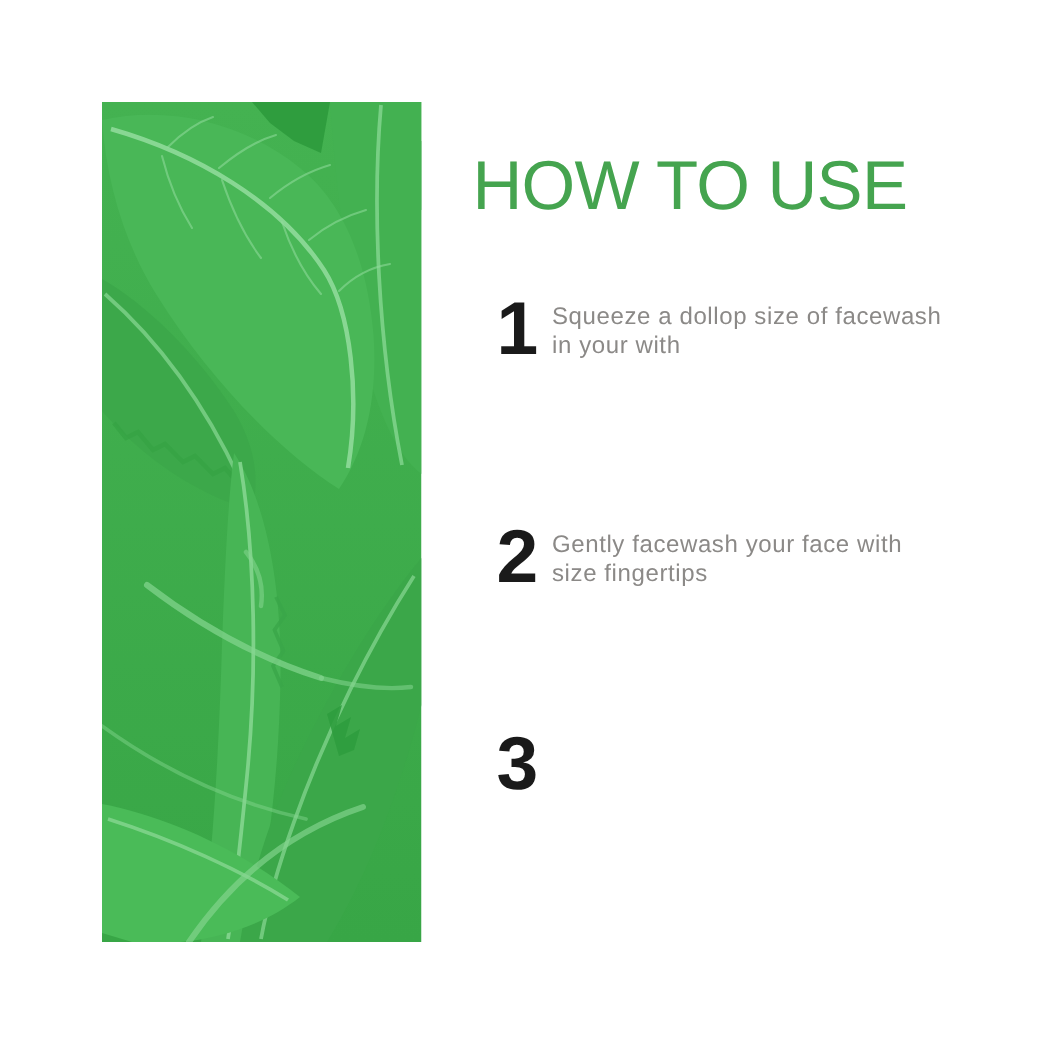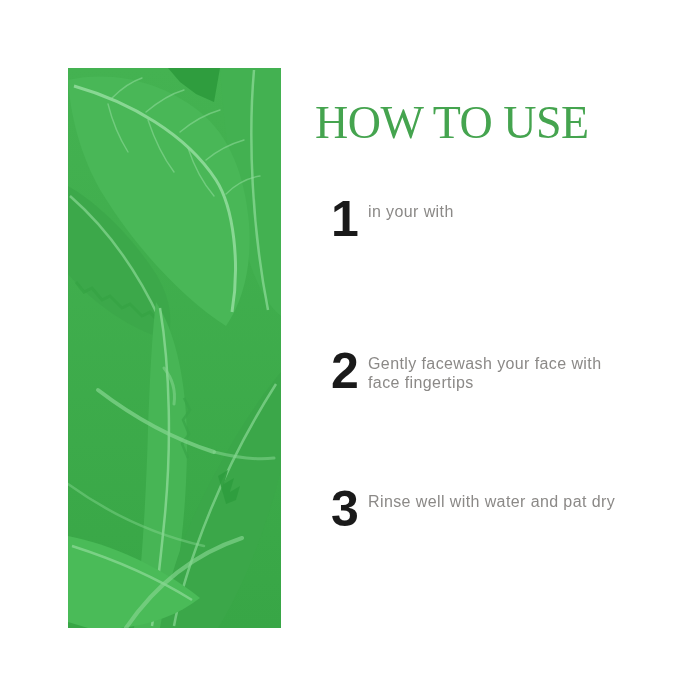--- a/index.html
+++ b/index.html
@@ -20,7 +20,7 @@
     position:absolute;
     left:315px;top:96px;
     margin:0;
-    font-family:Liberation Serif, serif;
+    font-family:Liberation Sans, sans-serif;
     font-weight:400;
     font-size:46px;
     letter-spacing:-0.5px;

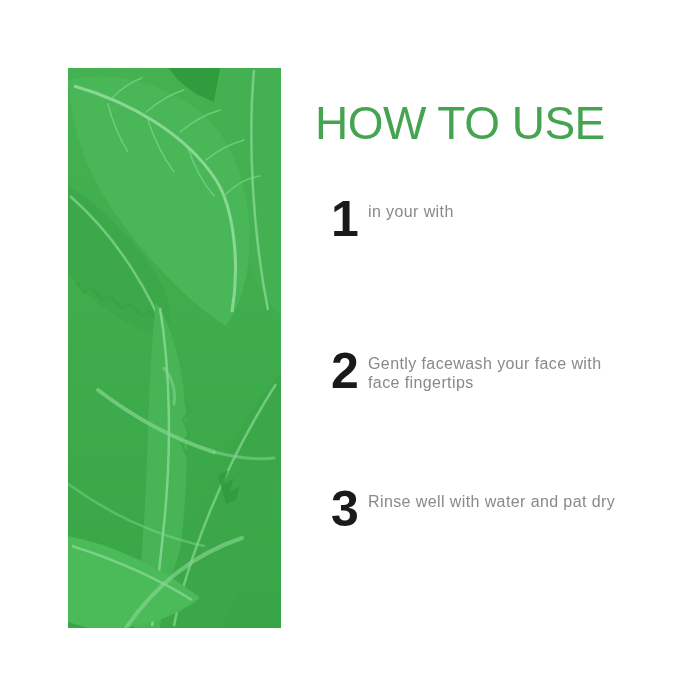--- a/index.html
+++ b/index.html
@@ -118,6 +118,7 @@
   <div class="step step-1">
     <div class="num">1</div>
     <div class="lines">
+      <div>Squeeze a dollop size of facewash</div>
       <div>in your with</div>
     </div>
   </div>

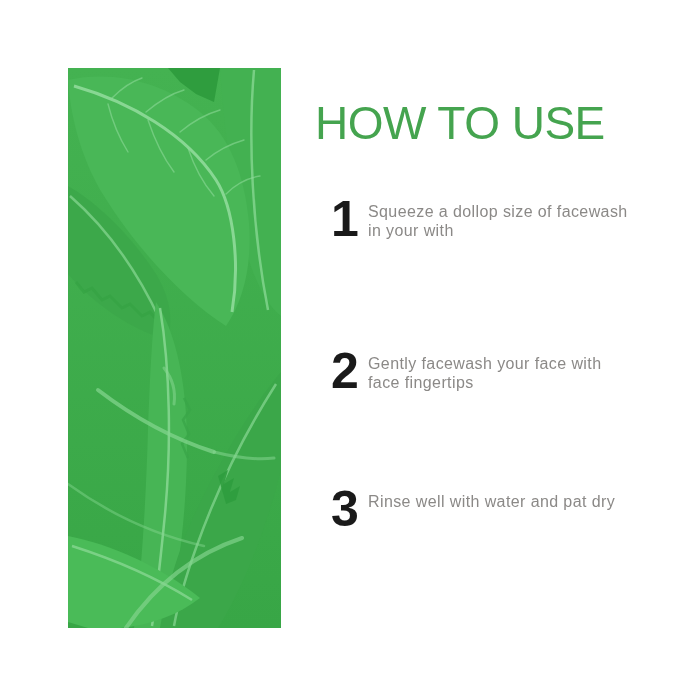--- a/index.html
+++ b/index.html
@@ -127,7 +127,7 @@
     <div class="num">2</div>
     <div class="lines">
       <div>Gently facewash your face with</div>
-      <div>face fingertips</div>
+      <div>size fingertips</div>
     </div>
   </div>
 

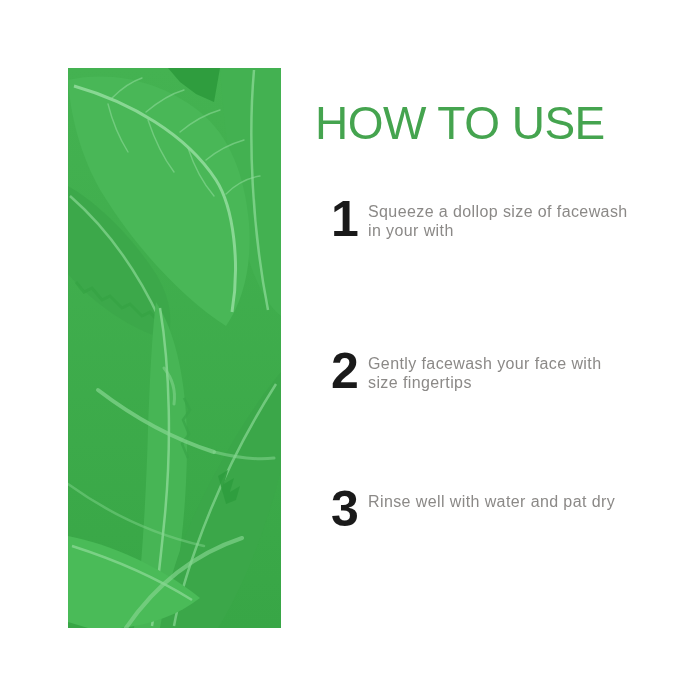--- a/index.html
+++ b/index.html
@@ -133,9 +133,6 @@
 
   <div class="step step-3">
     <div class="num">3</div>
-    <div class="lines">
-      <div>Rinse well with water and pat dry</div>
-    </div>
   </div>
 
 </div>

